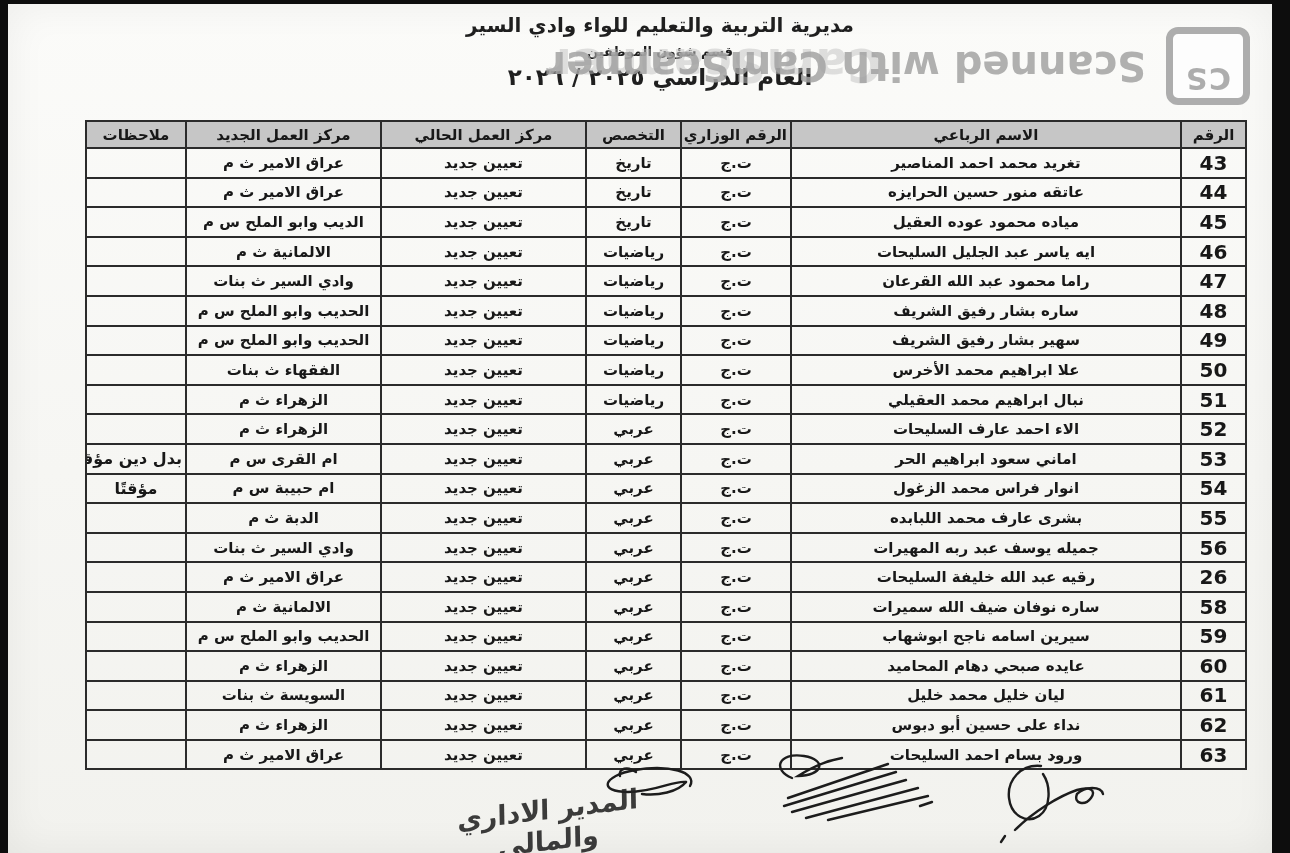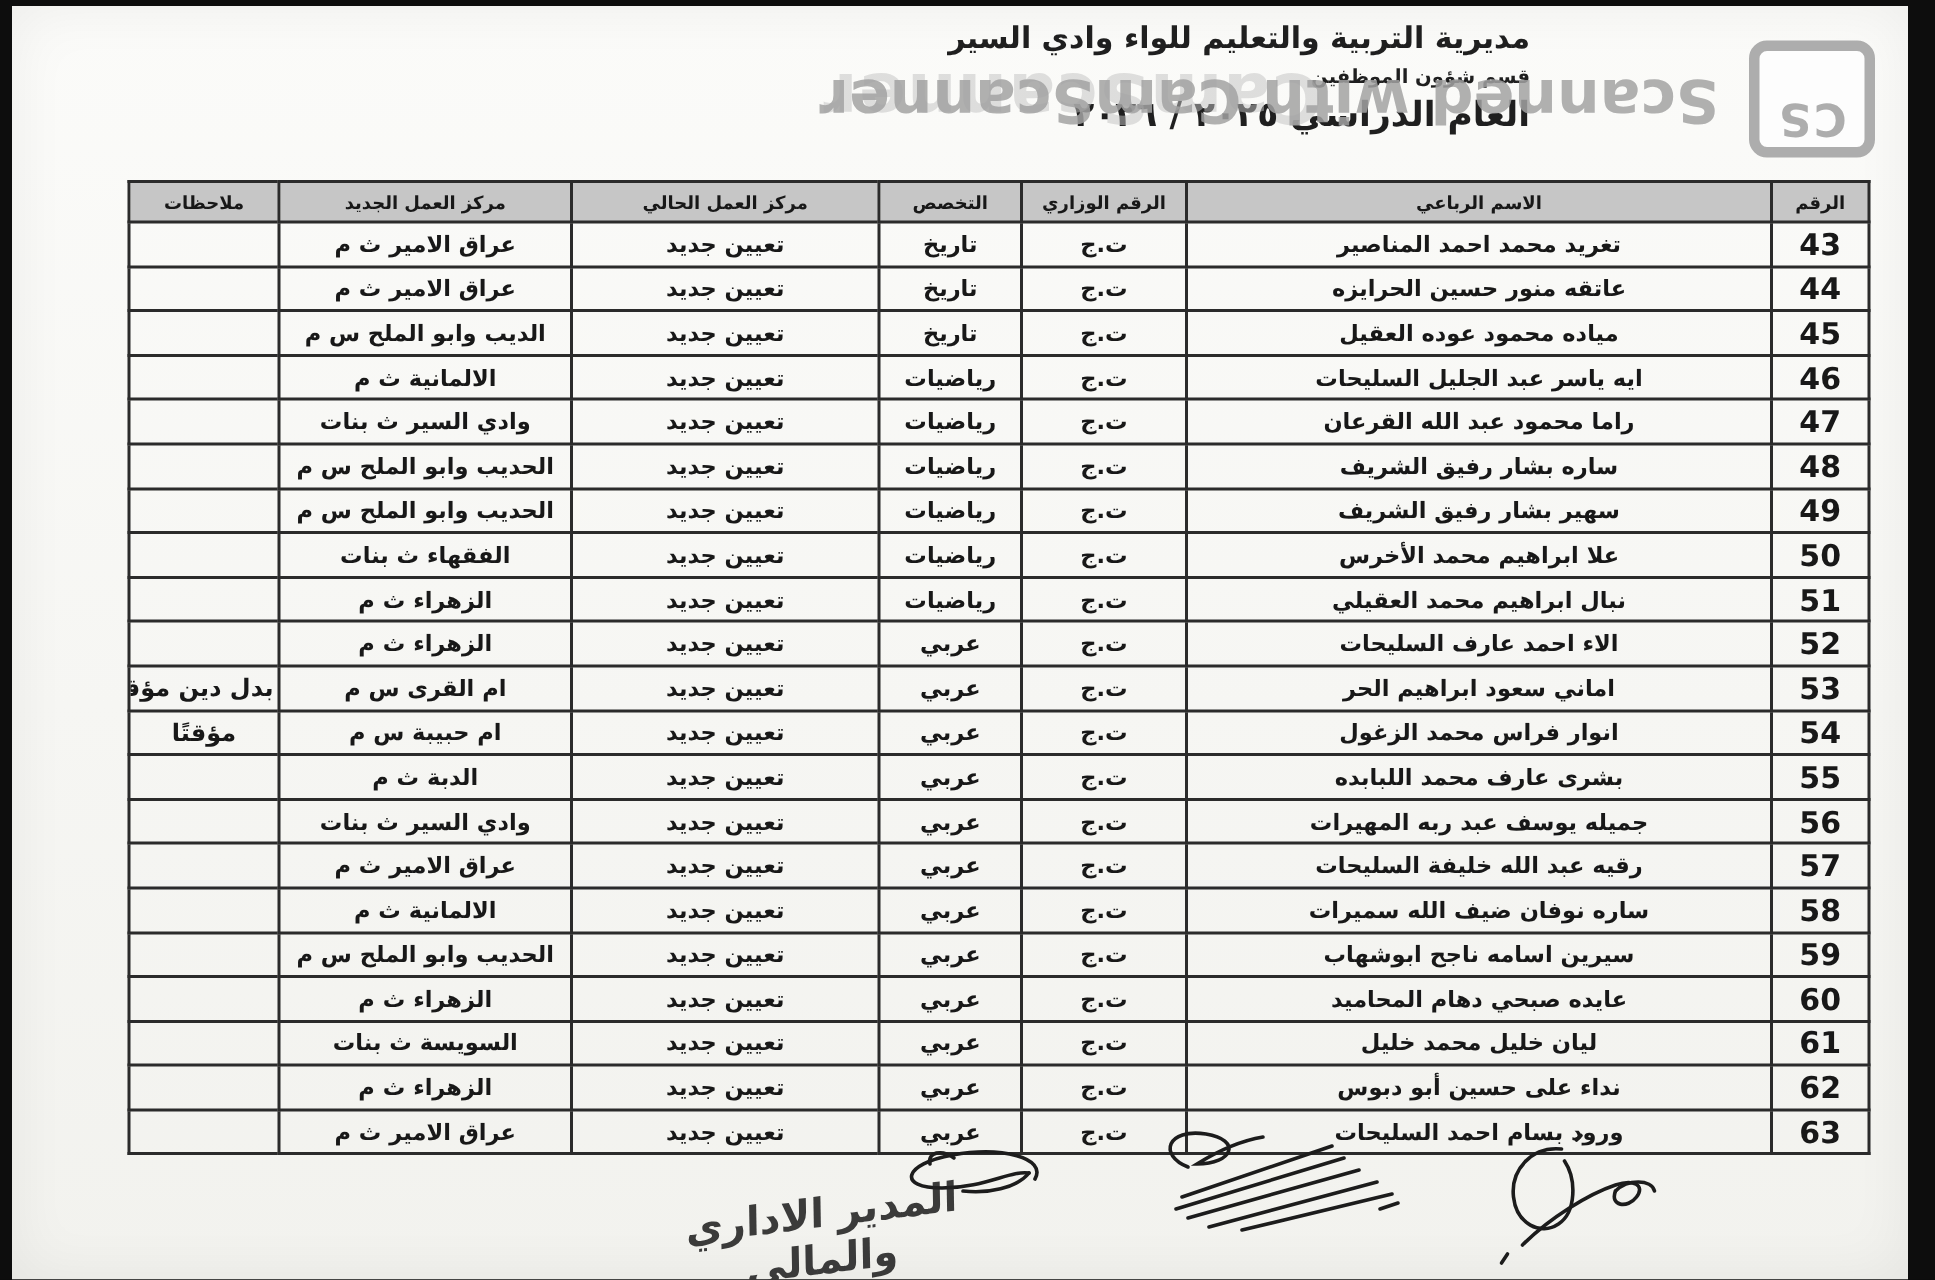--- a/index.html
+++ b/index.html
@@ -18,7 +18,7 @@
   
   .doc-header{
     position:absolute;left:292px;top:8px;width:720px;
-    text-align:right;direction:rtl;color:#1f1f1f;z-index:1;
+    text-align:center;direction:rtl;color:#1f1f1f;z-index:1;
   }
   .doc-header .l1{font-size:20px;font-weight:bold;line-height:27px;}
   .doc-header .l2{font-size:13px;font-weight:bold;line-height:26px;}

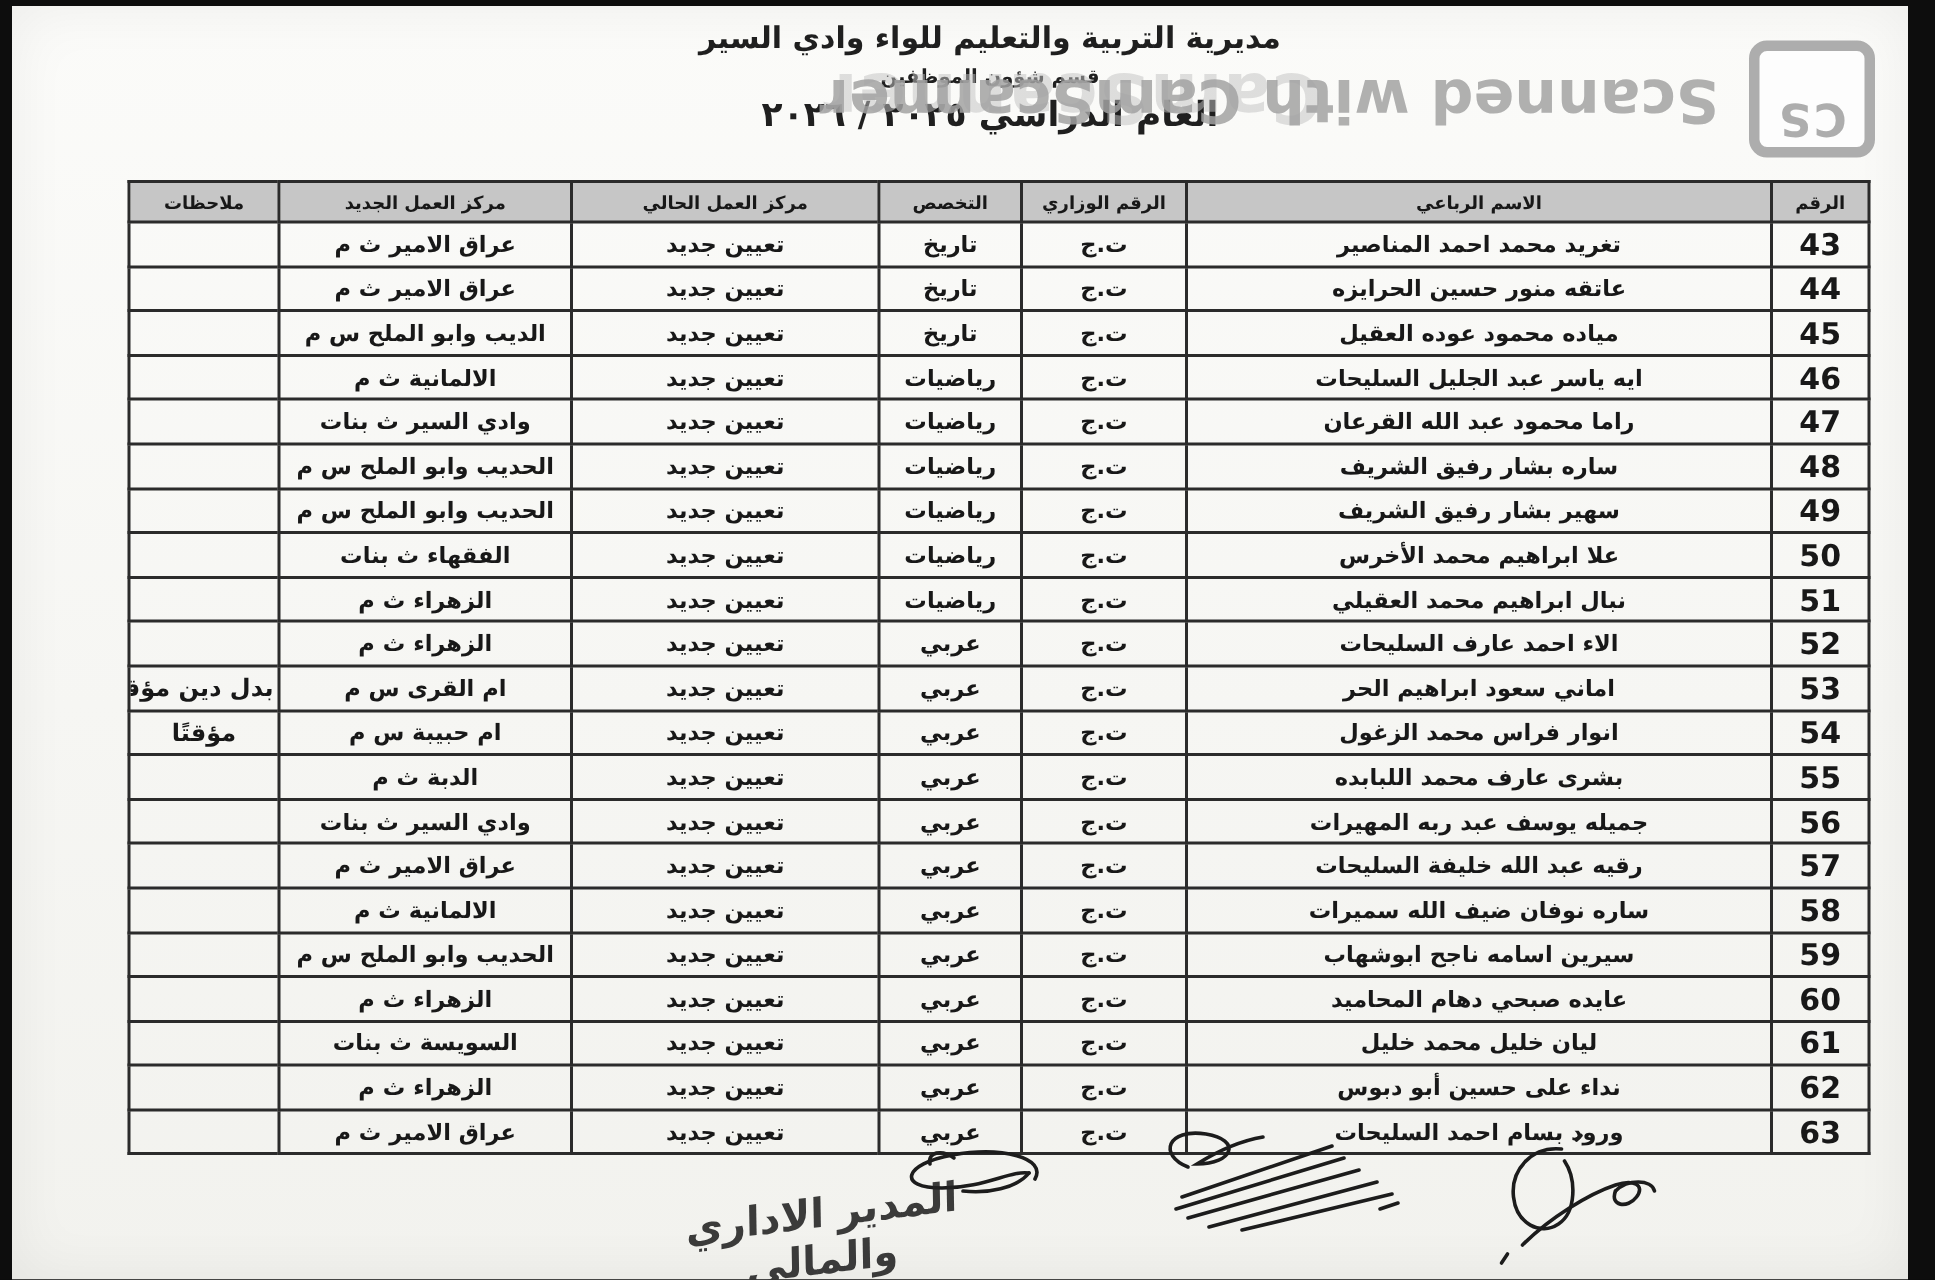--- a/index.html
+++ b/index.html
@@ -63,7 +63,7 @@
   }
   thead tr{height:27px;}
   tbody tr{height:29.6px;}
-  th{background:#c6c6c6;font-size:12px;}
+  th{background:#c6c6c6;font-size:15px;}
   td{font-size:15px;background:transparent;}
   td.cell-num{font-size:20px;font-family:"DejaVu Sans",sans-serif;direction:ltr;}
   td.cell-notes{font-size:16px;}

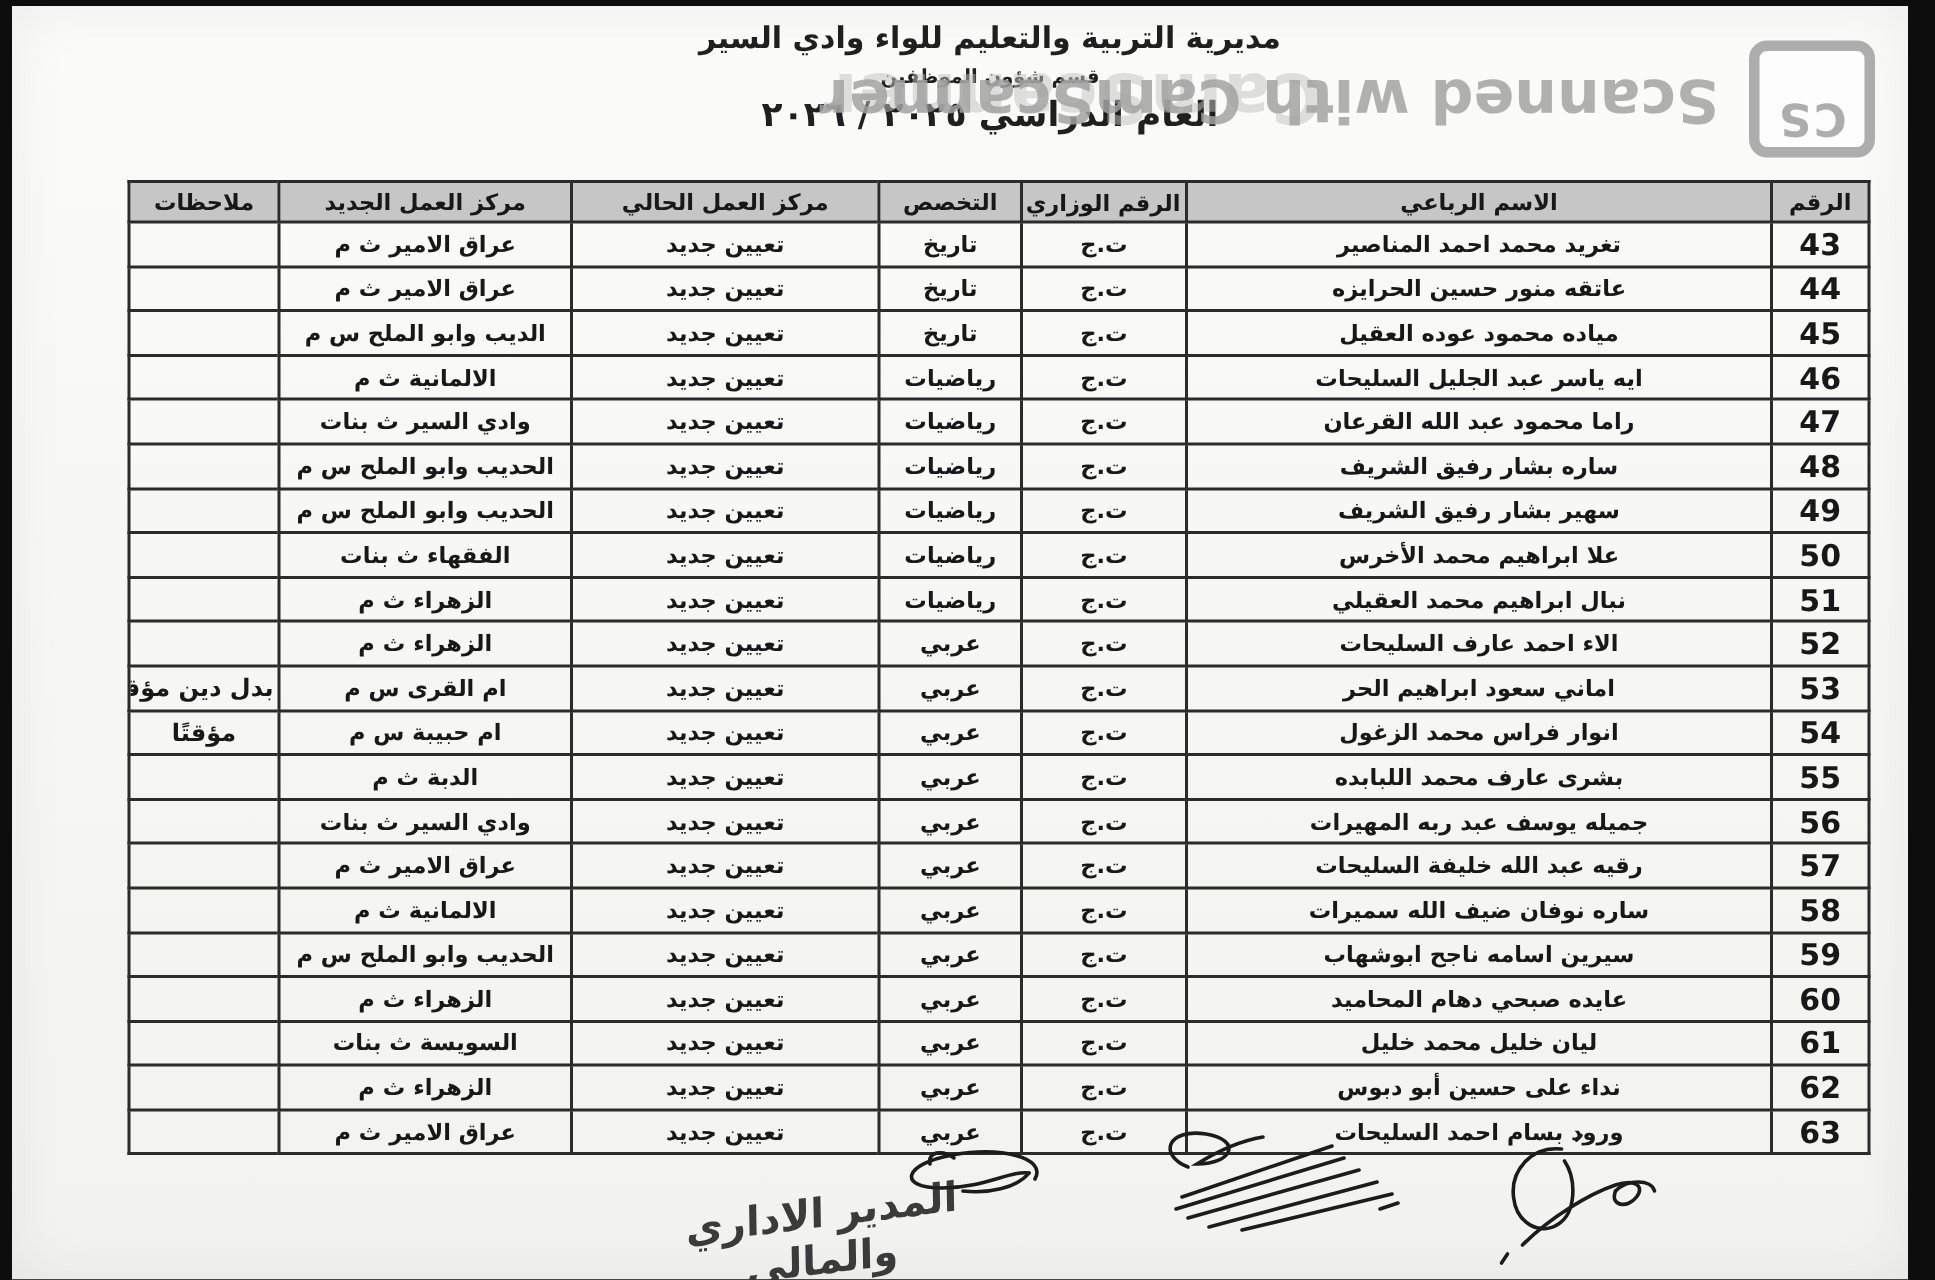--- a/index.html
+++ b/index.html
@@ -247,7 +247,7 @@
             <td class="cell-notes"></td>
           </tr>
           <tr>
-            <td class="cell-num">57</td>
+            <td class="cell-num">26</td>
             <td class="cell-name">رقيه عبد الله خليفة السليحات</td>
             <td class="cell-ministry">ت.ج</td>
             <td class="cell-major">عربي</td>

